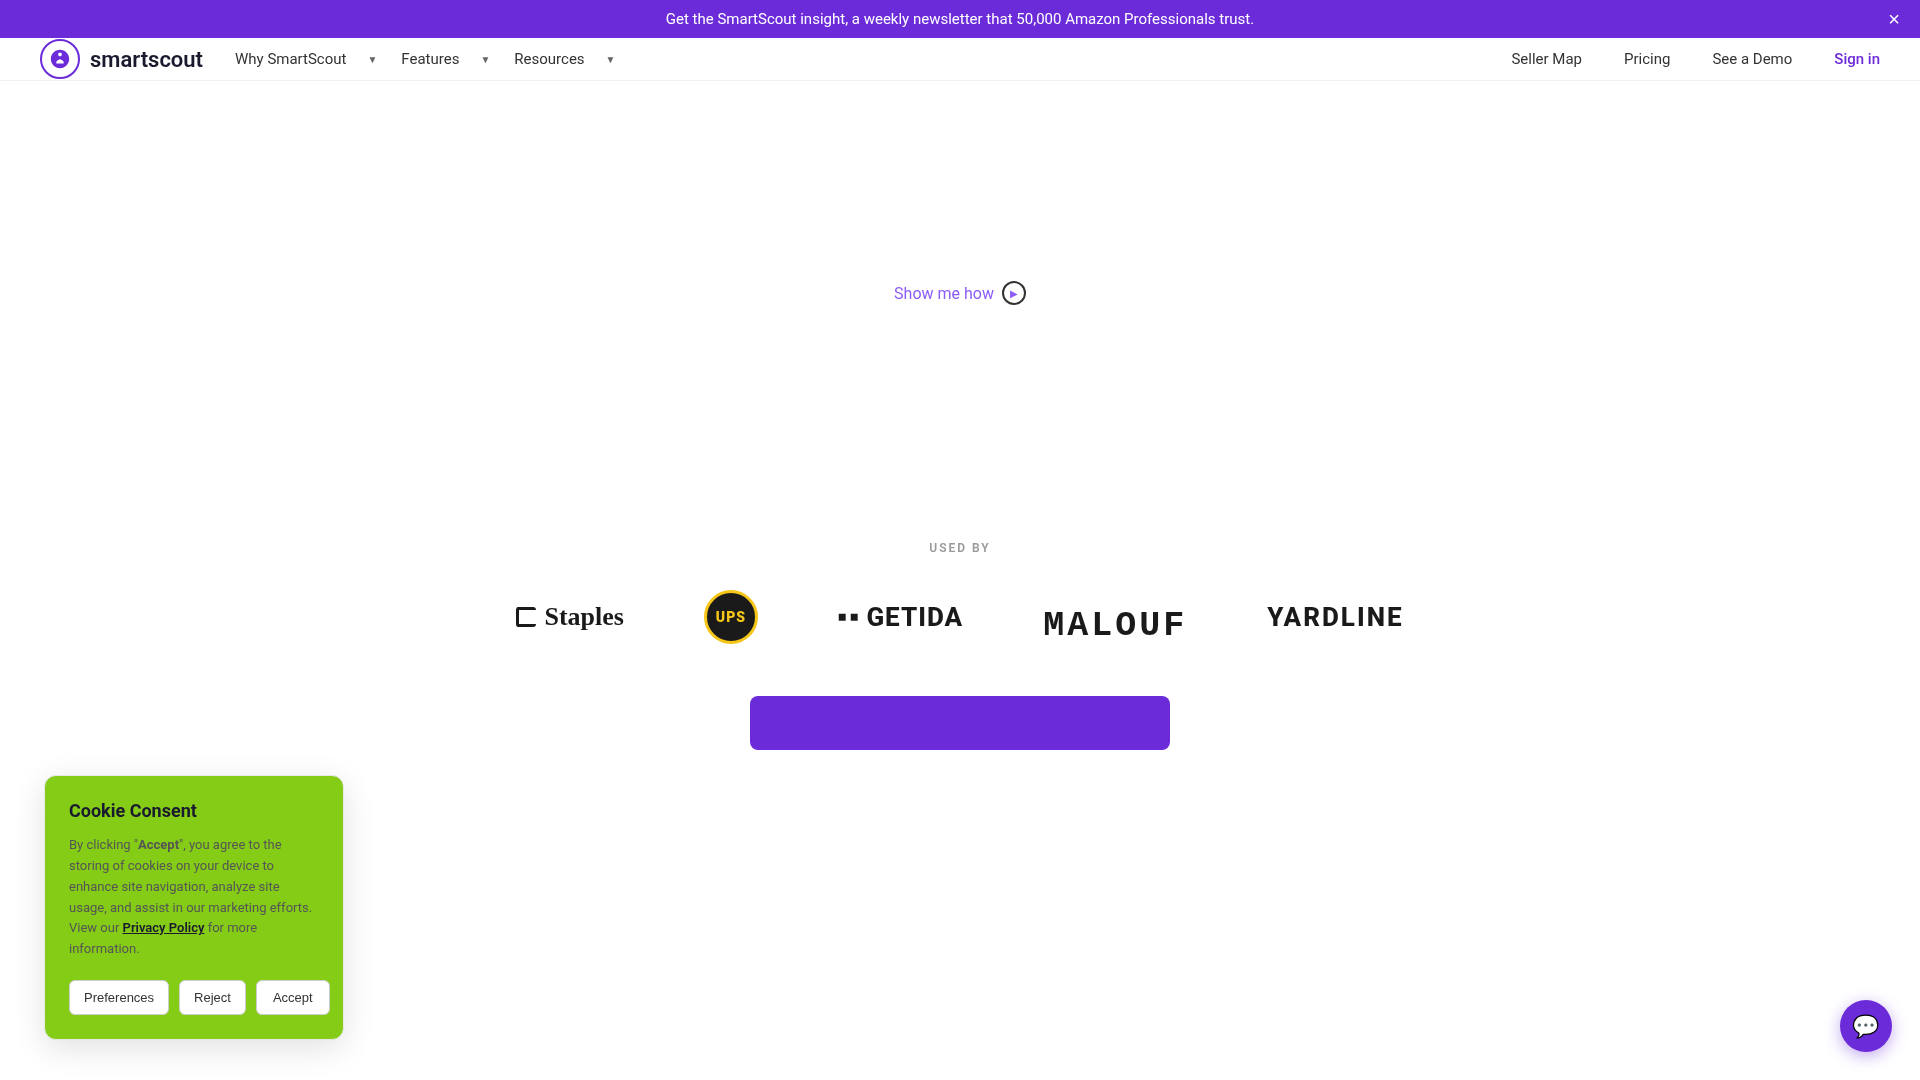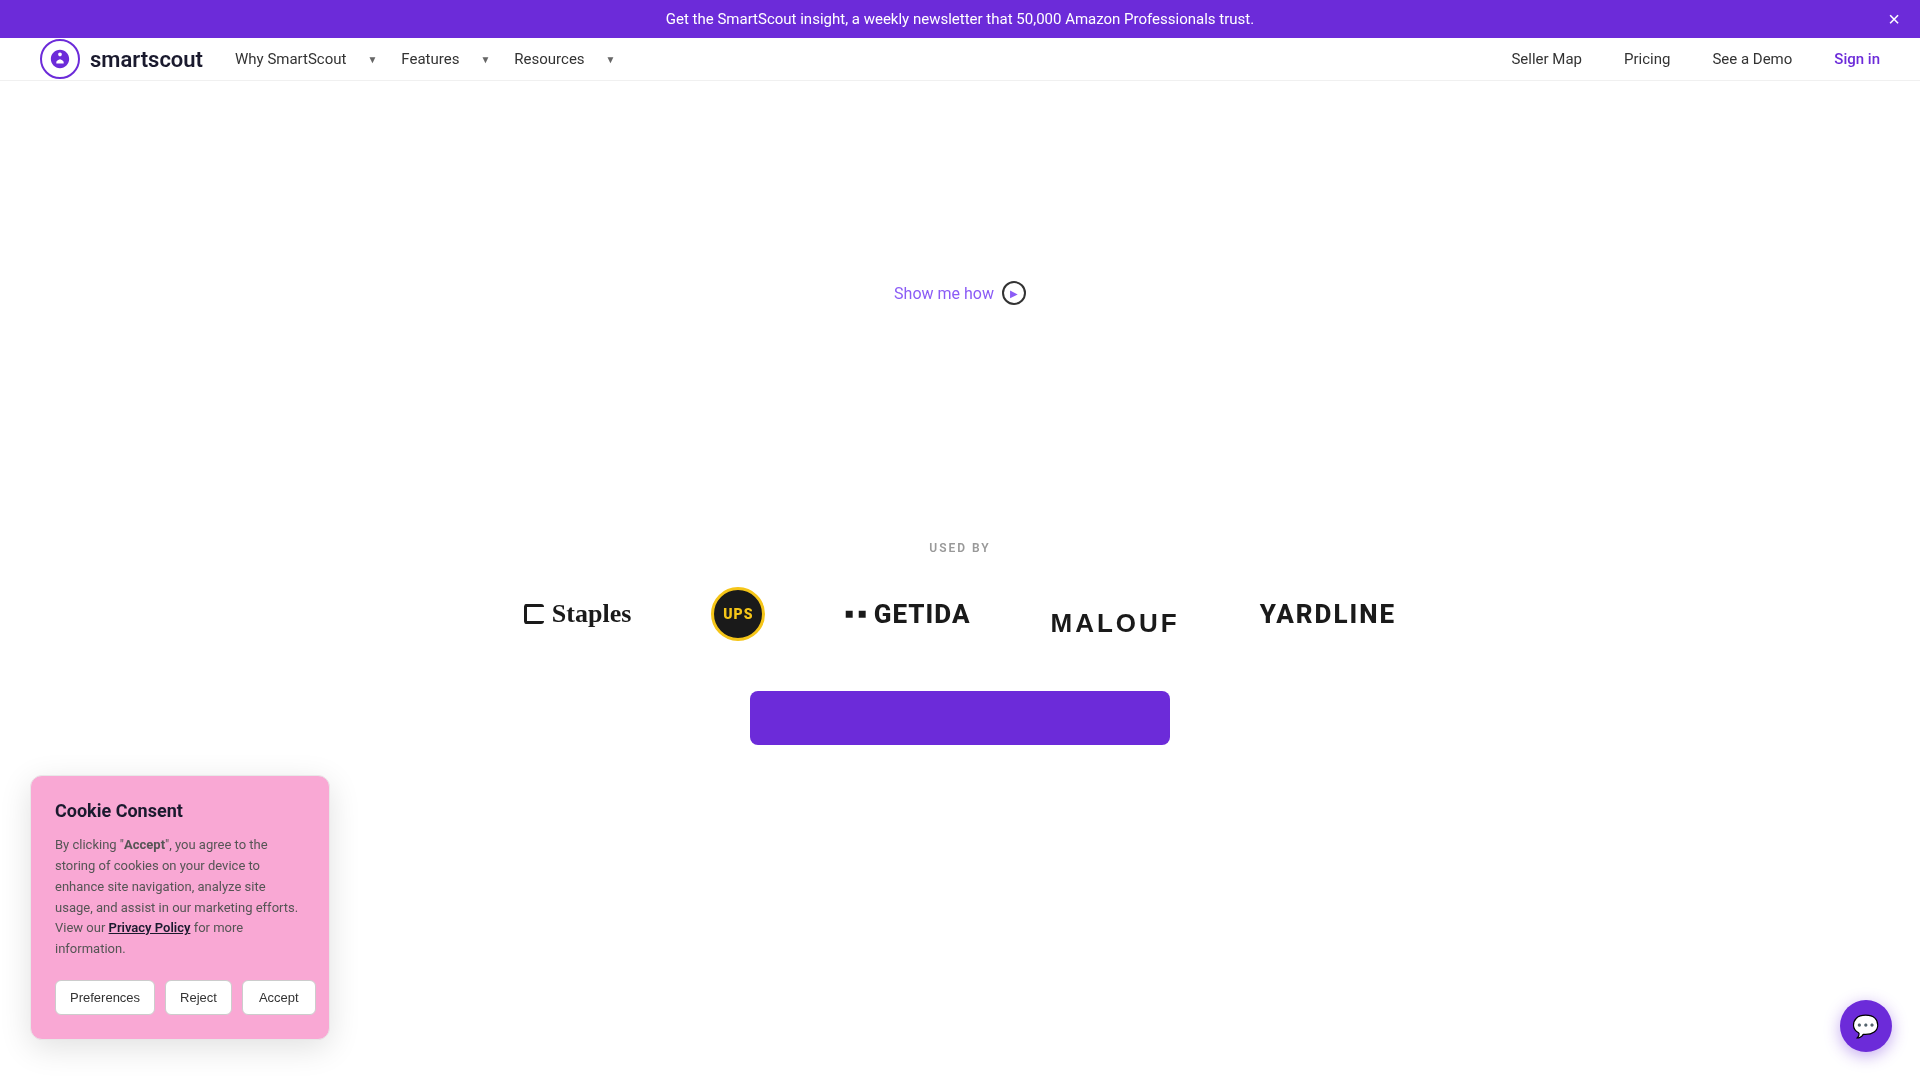--- a/index.html
+++ b/index.html
@@ -230,11 +230,11 @@
 
     
     .malouf-logo {
-      font-size: 26px;
+      font-size: 35px;
       font-weight: 700;
       color: #1a1a1a;
       letter-spacing: 3px;
-      font-family: Liberation Sans, sans-serif;
+      font-family: Liberation Mono, monospace;
       margin-top: 19px;
     }
 

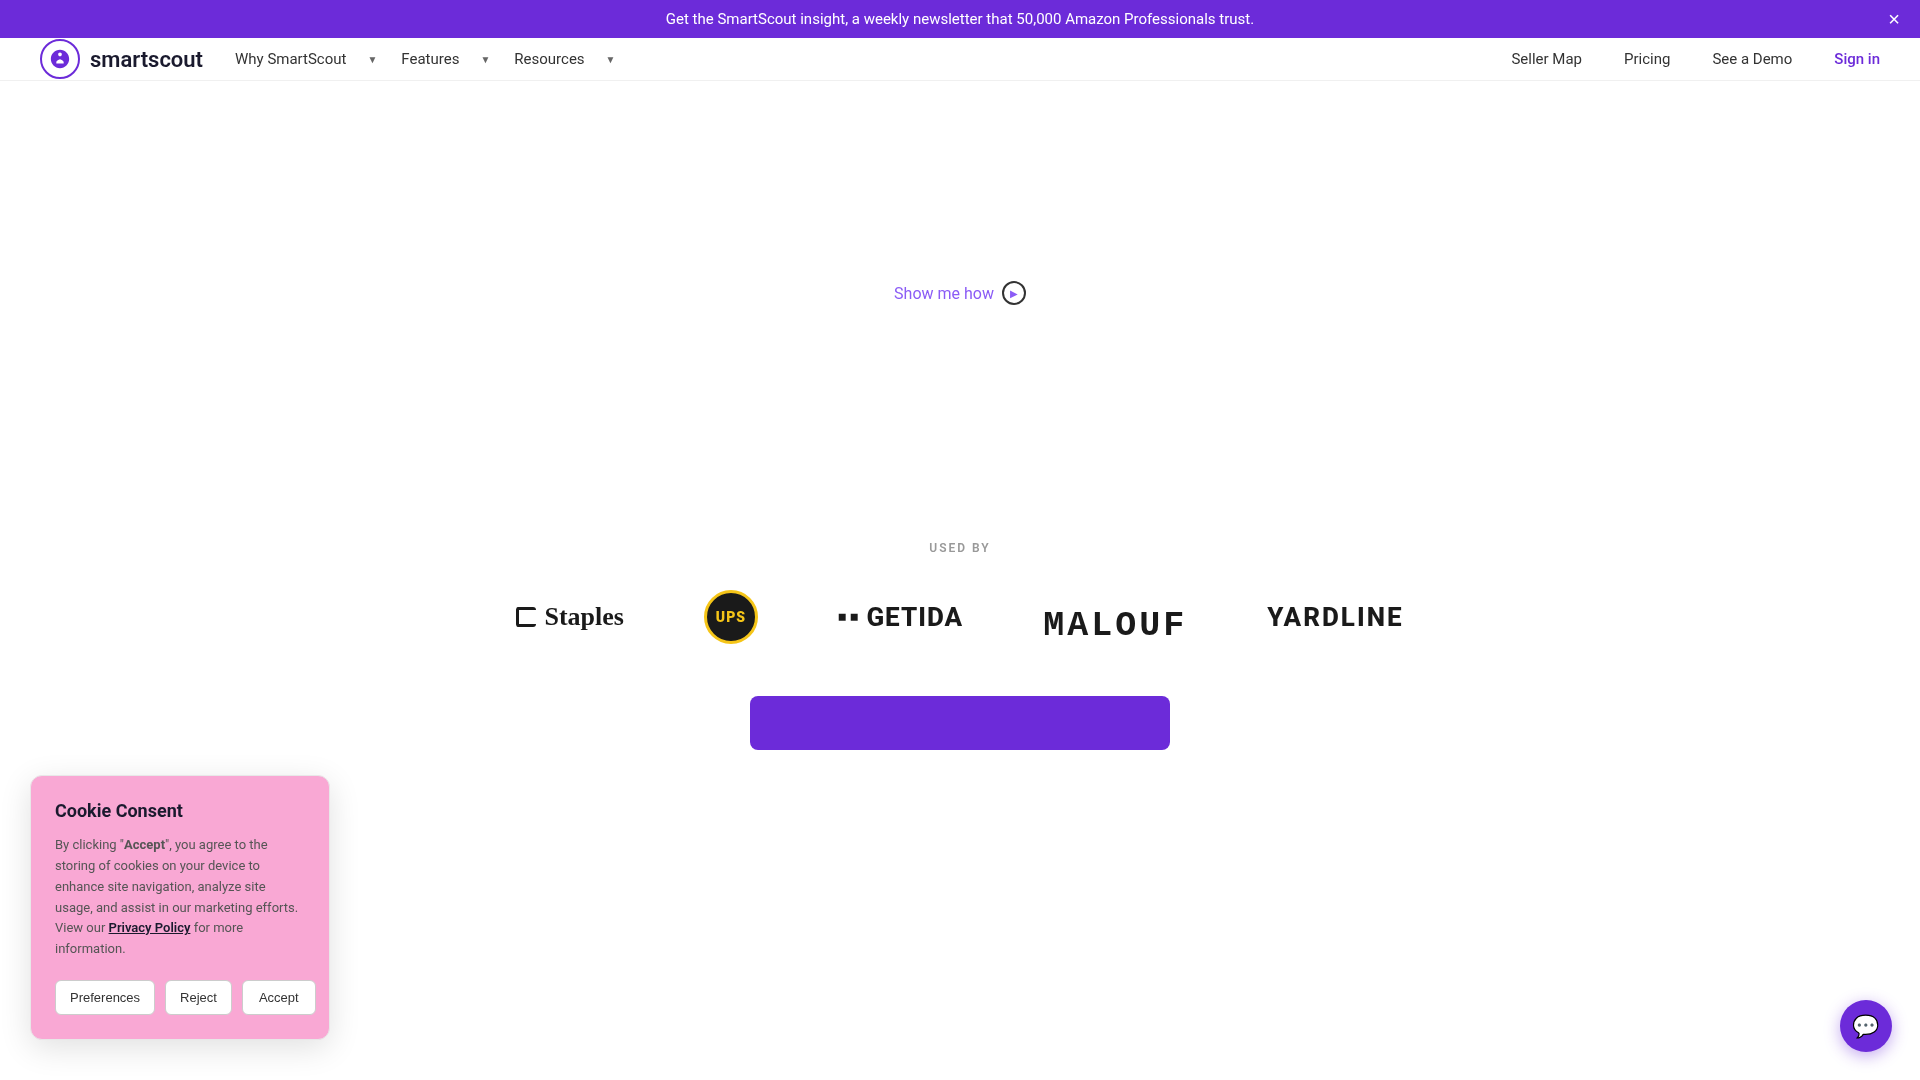--- a/index.html
+++ b/index.html
@@ -250,8 +250,8 @@
     .cookie-consent {
       position: fixed;
       bottom: 40px;
-      left: 30px;
-      background: #f9a8d4;
+      left: 44px;
+      background: #84cc16;
       border: 1px solid #e8e8e8;
       border-radius: 12px;
       padding: 24px;

